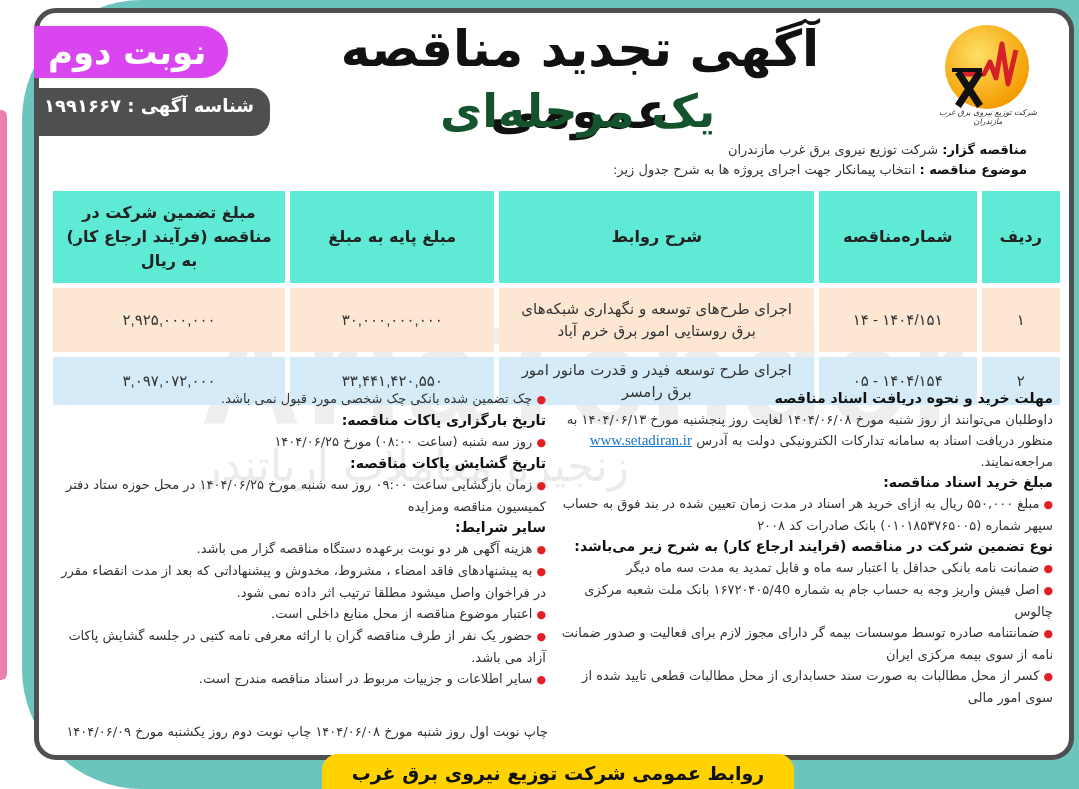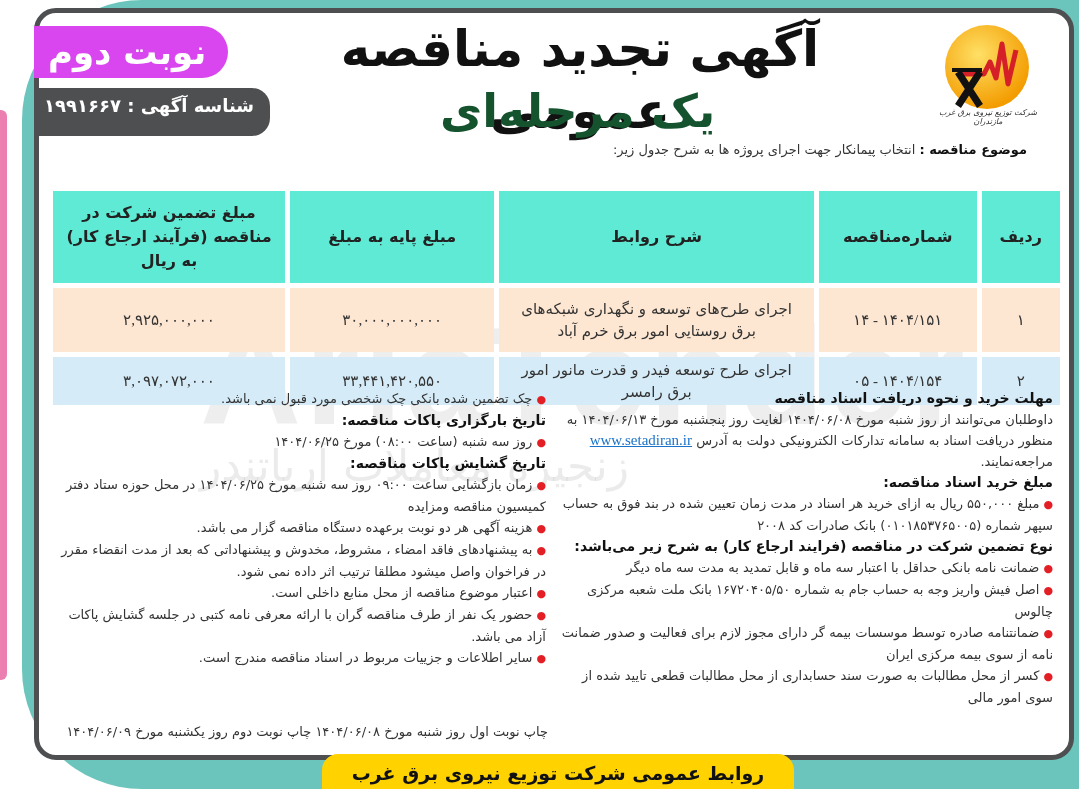--- a/index.html
+++ b/index.html
@@ -77,6 +77,10 @@
 
 <div class="meta">
   <div>
+    <b>مناقصه گزار:</b>
+    <span>شرکت توزیع نیروی برق غرب مازندران</span>
+  </div>
+  <div>
     <b>موضوع مناقصه :</b>
     <span>انتخاب پیمانکار جهت اجرای پروژه ها به شرح جدول زیر:</span>
   </div>

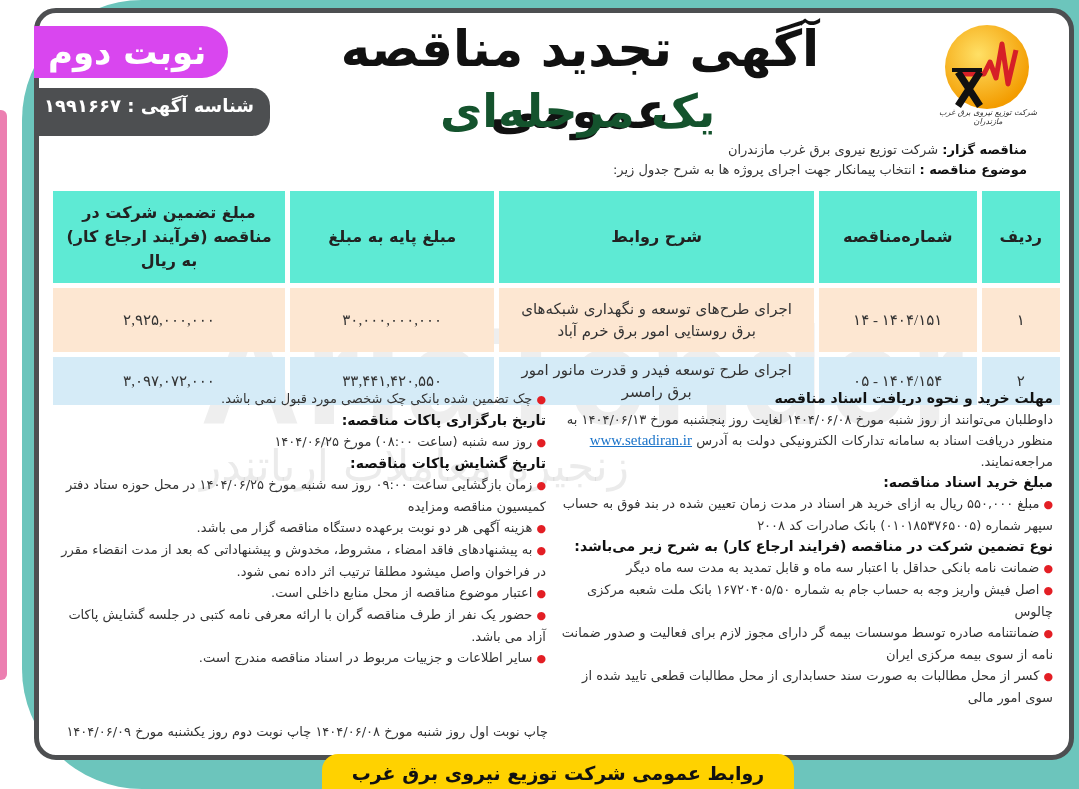--- a/index.html
+++ b/index.html
@@ -29,7 +29,7 @@
   table.tenders td { text-align: center; height: 64px; padding: 2px 8px; line-height: 22px; color: #333; }
   table.tenders tr.r1 td { background: #fde7d2; }
   table.tenders tr.r2 td { background: #d5ebf7; height: 42px; }
-  .num { font-family: Liberation Serif, serif; letter-spacing: 0.5px; }
+  .num { font-family: Liberation Sans, sans-serif; letter-spacing: 0.5px; }
 
   .watermark { position: absolute; left: 200px; top: 295px; font-size: 140px; font-weight: bold; color: rgba(120,120,120,0.13); font-family: "Liberation Sans", sans-serif; letter-spacing: 4px; pointer-events: none; }
   .watermark-fa { position: absolute; left: 200px; top: 440px; font-size: 44px; color: rgba(120,120,120,0.15); direction: rtl; letter-spacing: 22px; pointer-events: none; }

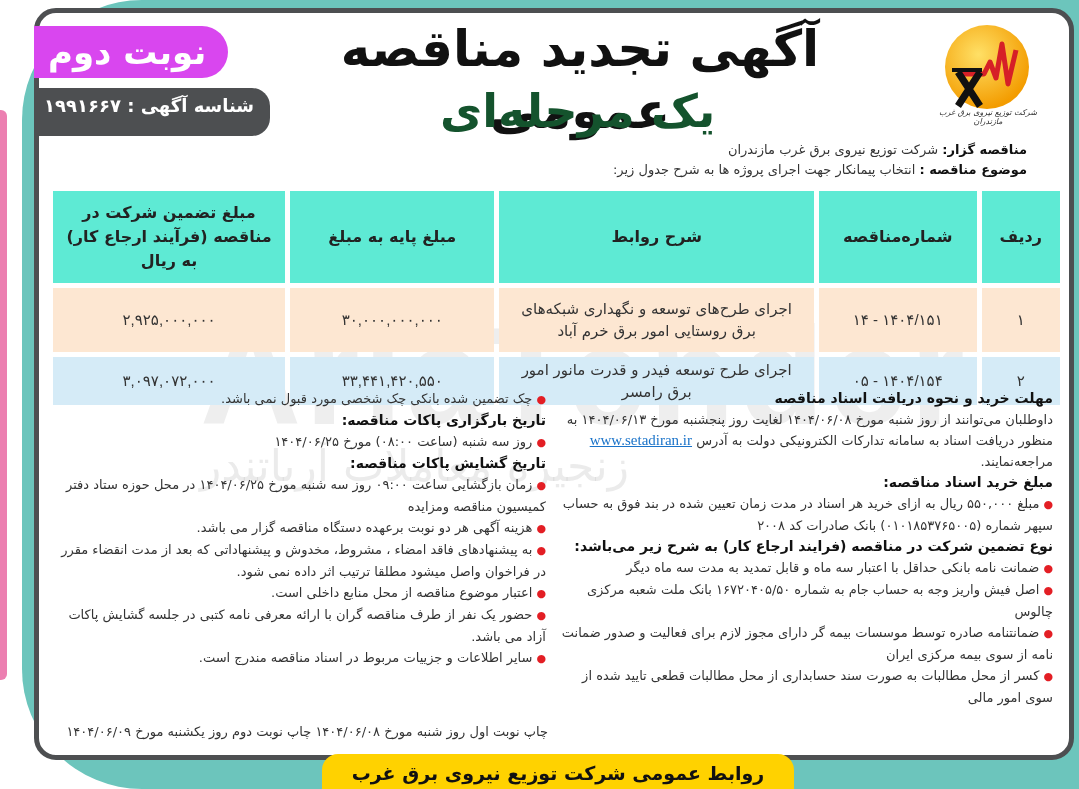--- a/index.html
+++ b/index.html
@@ -143,6 +143,7 @@
   <div class="bullet">روز سه شنبه (ساعت ۰۸:۰۰) مورخ ۱۴۰۴/۰۶/۲۵</div>
   <div class="sec-title">تاریخ گشایش پاکات مناقصه:</div>
   <div class="bullet">زمان بازگشایی ساعت ۰۹:۰۰ روز سه شنبه مورخ ۱۴۰۴/۰۶/۲۵ در محل حوزه ستاد دفتر کمیسیون مناقصه ومزایده</div>
+  <div class="sec-title">سایر شرایط:</div>
   <div class="bullet">هزینه آگهی هر دو نوبت برعهده دستگاه مناقصه گزار می باشد.</div>
   <div class="bullet">به پیشنهادهای فاقد امضاء ، مشروط، مخدوش و پیشنهاداتی که بعد از مدت انقضاء مقرر در فراخوان واصل میشود مطلقا ترتیب اثر داده نمی شود.</div>
   <div class="bullet">اعتبار موضوع مناقصه از محل منابع داخلی است.</div>

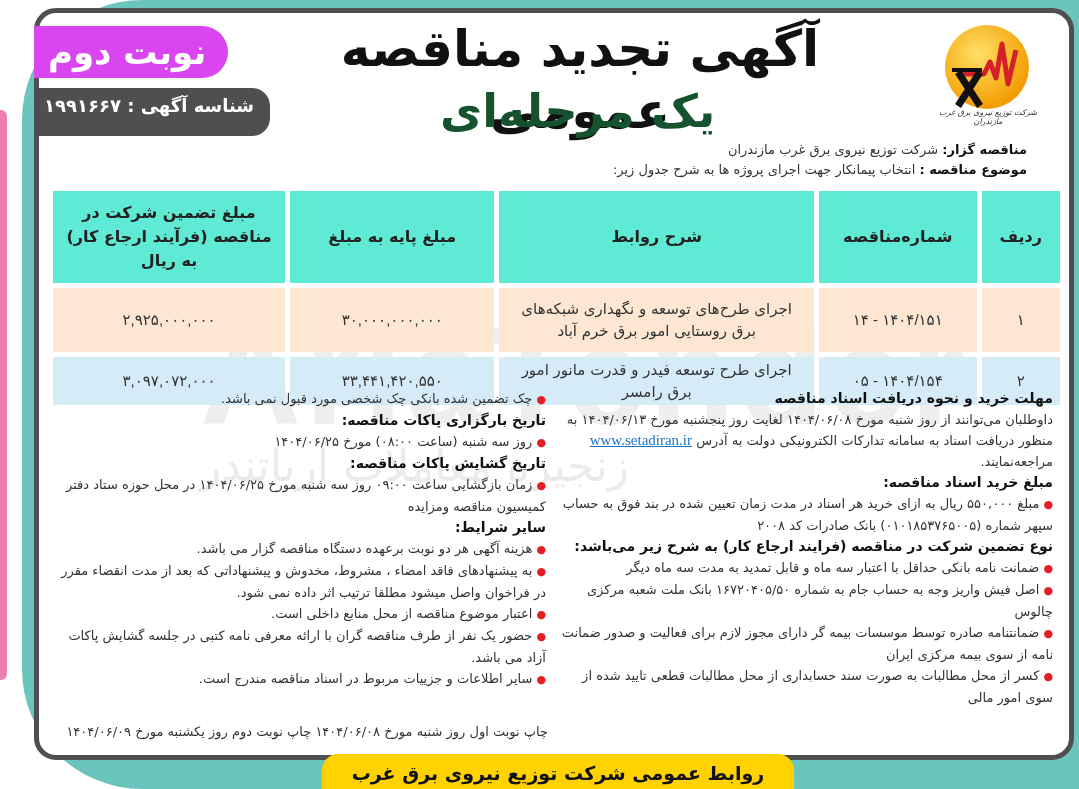--- a/index.html
+++ b/index.html
@@ -132,7 +132,7 @@
   <div class="bullet">مبلغ ۵۵۰,۰۰۰ ریال به ازای خرید هر اسناد در مدت زمان تعیین شده در بند فوق به حساب سپهر شماره (۰۱۰۱۸۵۳۷۶۵۰۰۵) بانک صادرات کد ۲۰۰۸</div>
   <div class="sec-title">نوع تضمین شرکت در مناقصه (فرایند ارجاع کار) به شرح زیر می‌باشد:</div>
   <div class="bullet">ضمانت نامه بانکی حداقل با اعتبار سه ماه و قابل تمدید به مدت سه ماه دیگر</div>
-  <div class="bullet">اصل فیش واریز وجه به حساب جام به شماره ۱۶۷۲۰۴۰۵/۵۰ بانک ملت شعبه مرکزی چالوس</div>
+  <div class="bullet">اصل فیش واریز وجه به حساب جام به شماره ۱۶۷۲۰۴۰۵/40 بانک ملت شعبه مرکزی چالوس</div>
   <div class="bullet">ضمانتنامه صادره توسط موسسات بیمه گر دارای مجوز لازم برای فعالیت و صدور ضمانت نامه از سوی بیمه مرکزی ایران</div>
   <div class="bullet">کسر از محل مطالبات به صورت سند حسابداری از محل مطالبات قطعی تایید شده از سوی امور مالی</div>
 </div>

